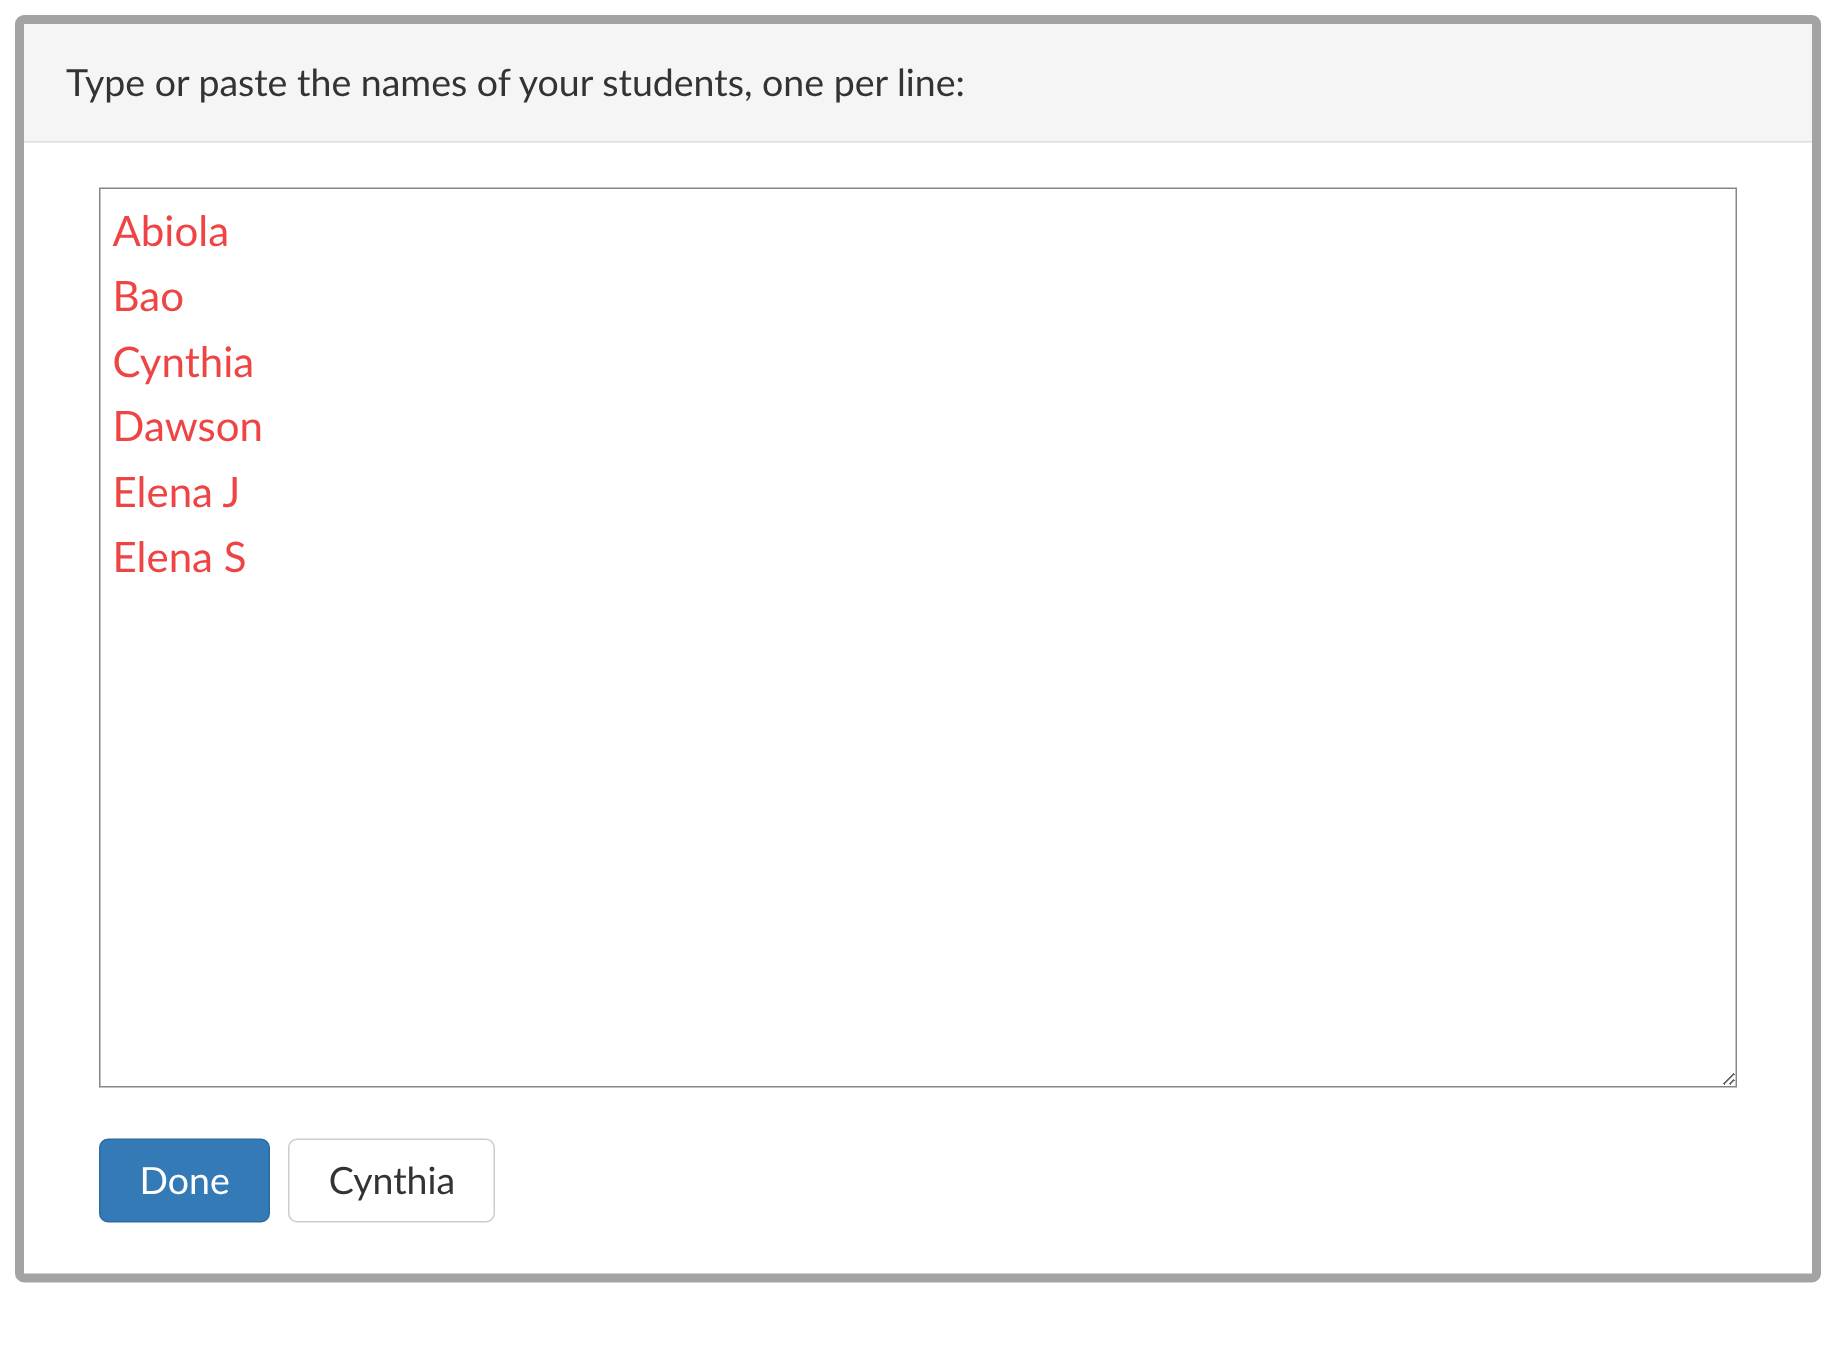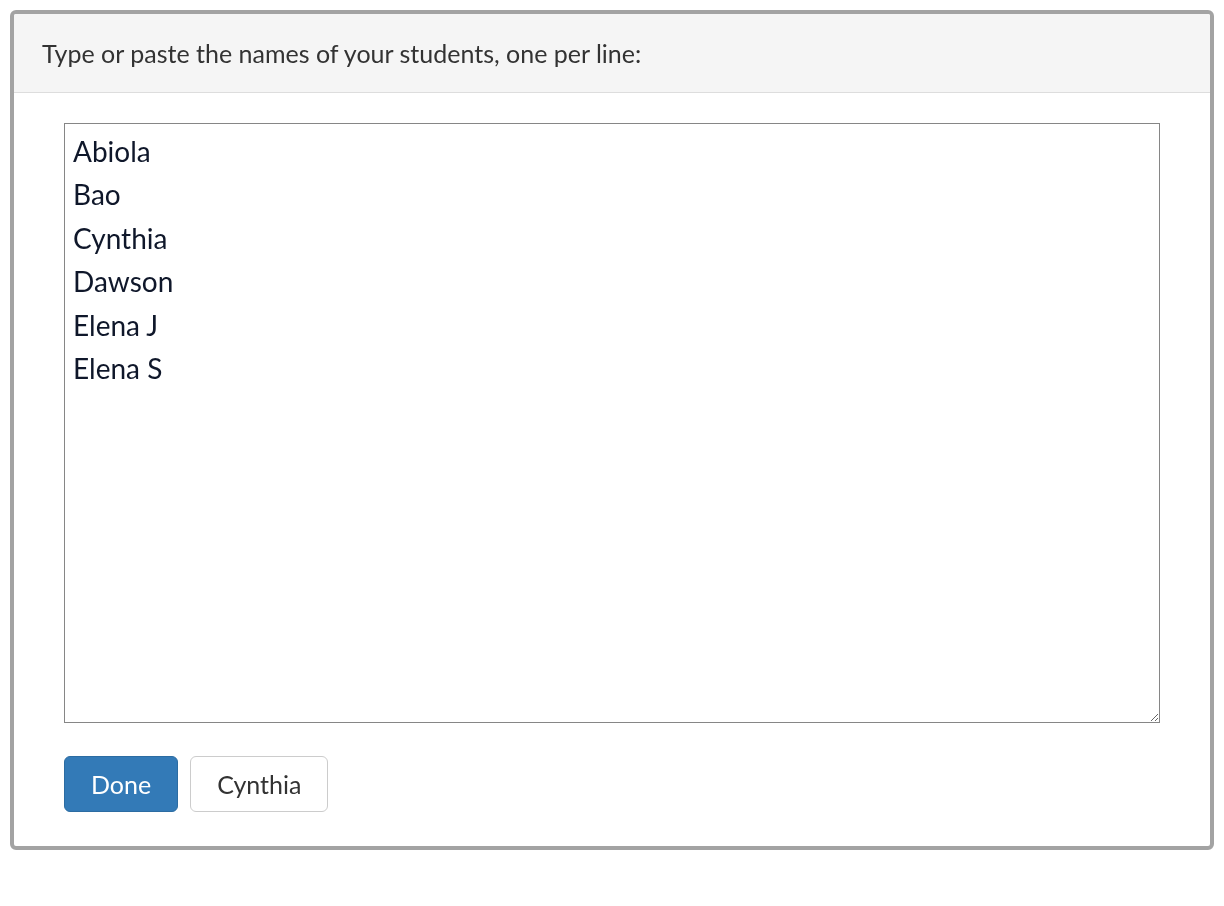--- a/index.html
+++ b/index.html
@@ -14,7 +14,7 @@
       color: #333333;
     }
     .panel {
-      border: 4px solid #a3a3a3;
+      border: 6px solid #a3a3a3;
       border-radius: 6px;
       background: #ffffff;
       overflow: hidden;

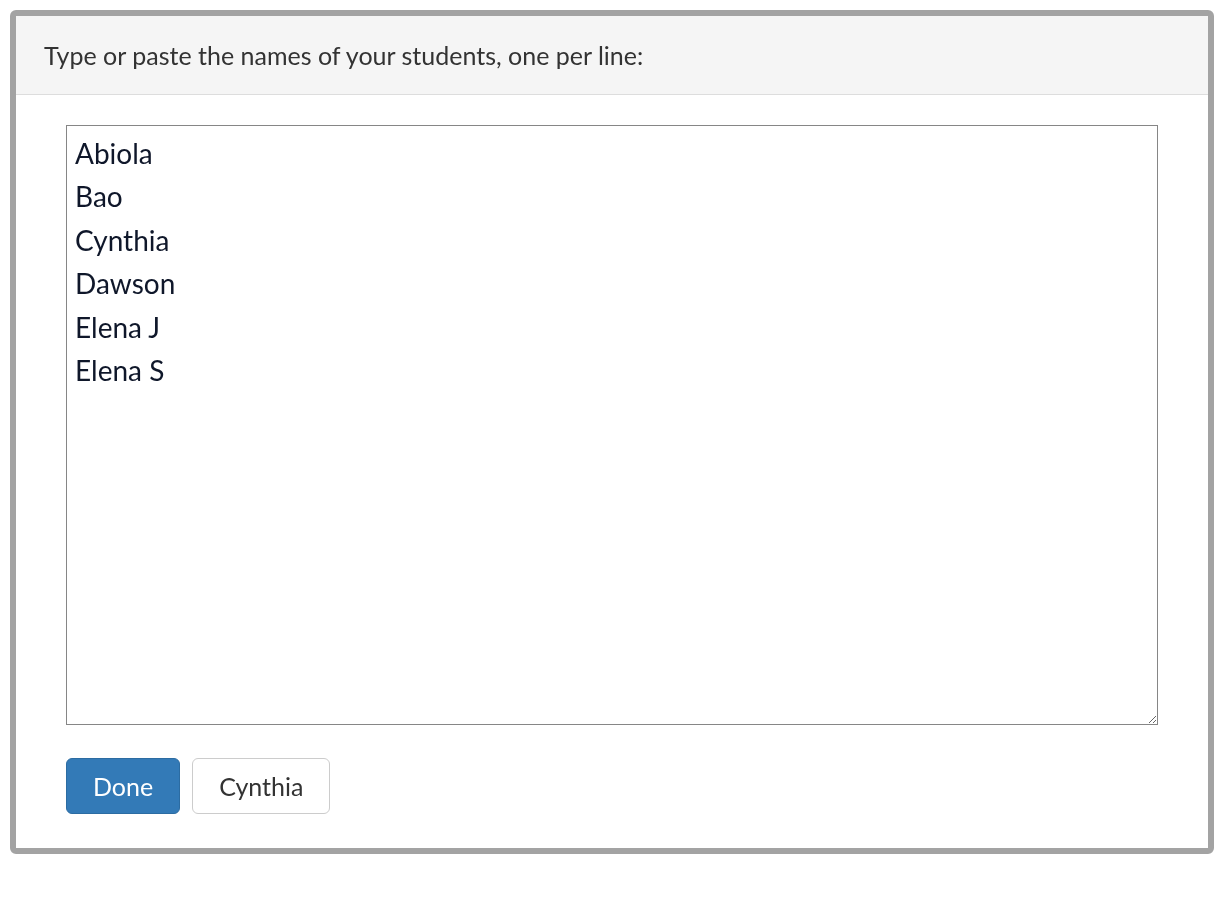--- a/index.html
+++ b/index.html
@@ -36,7 +36,7 @@
       font-family: inherit;
       font-size: 28px;
       line-height: 1.55;
-      color: #0f172a;
+      color: #ef4444;
       padding: 6px 8px;
       resize: both;
       outline: none;

